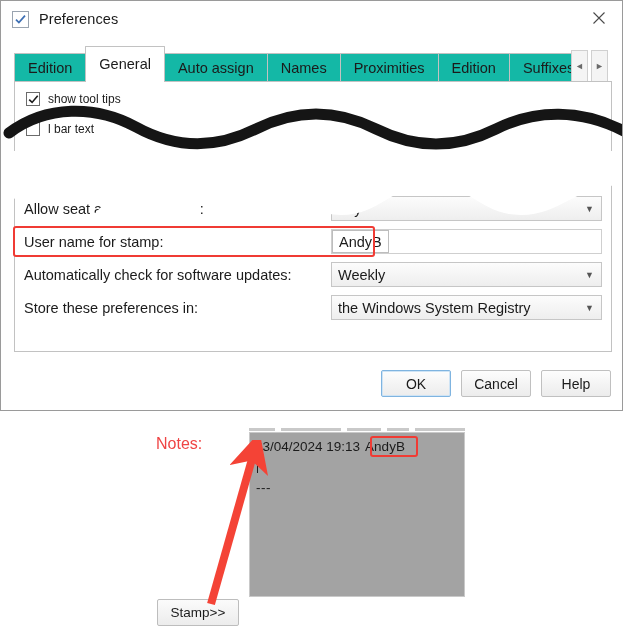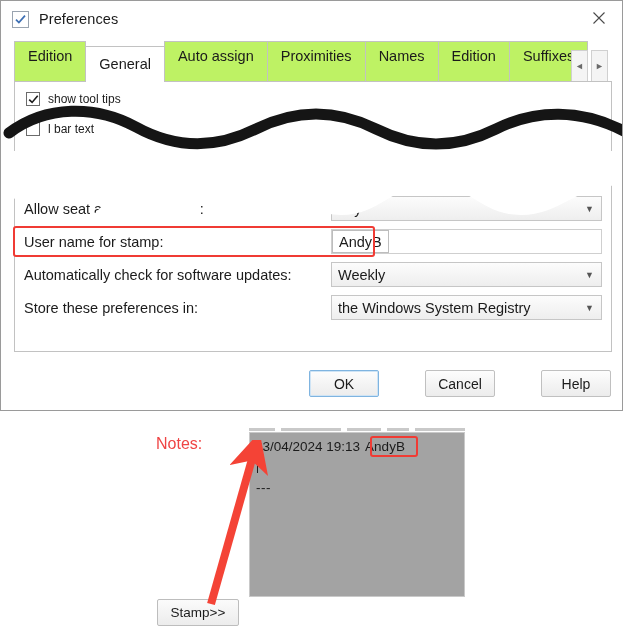--- a/index.html
+++ b/index.html
@@ -81,10 +81,10 @@
     height: 36px;
   }
   .tab {
-    height: 41px;
+    height: 29px;
     line-height: 29px;
     padding: 0 13px;
-    background: #bef264;
+    background: #14b8a6;
     border: 1px solid #c2c2c2;
     border-bottom: none;
     margin-right: -1px;

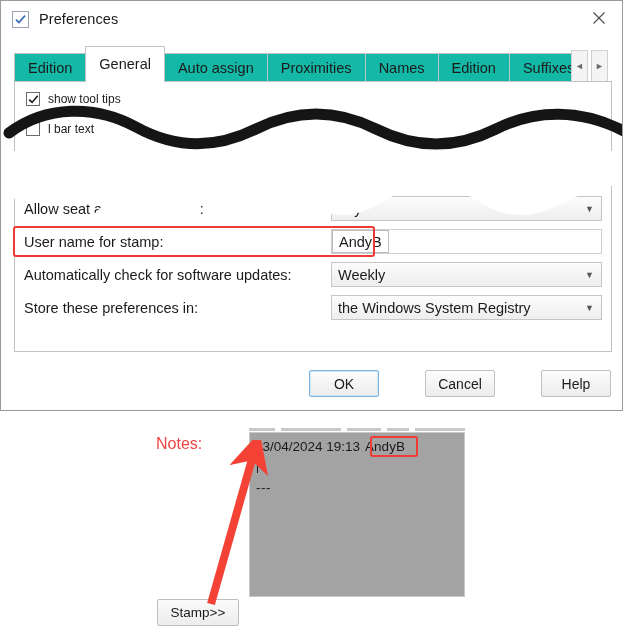--- a/index.html
+++ b/index.html
@@ -338,8 +338,8 @@
       <div class="tab">Edition</div>
       <div class="tab selected">General</div>
       <div class="tab">Auto assign</div>
+      <div class="tab">Names</div>
       <div class="tab">Proximities</div>
-      <div class="tab">Names</div>
       <div class="tab">Edition</div>
       <div class="tab">Suffixes</div>
     </div>

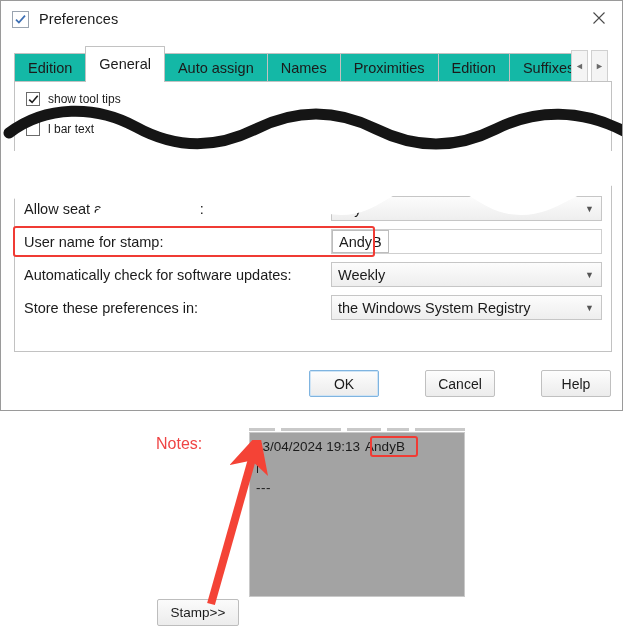--- a/index.html
+++ b/index.html
@@ -219,7 +219,6 @@
     display: flex; align-items: center; justify-content: center;
     font-family: "Liberation Sans", sans-serif;
     box-sizing: border-box;
-    margin-left: 36px;
   }
   .dlg-btn.default {
     border: 1px solid #7fb4e0;

